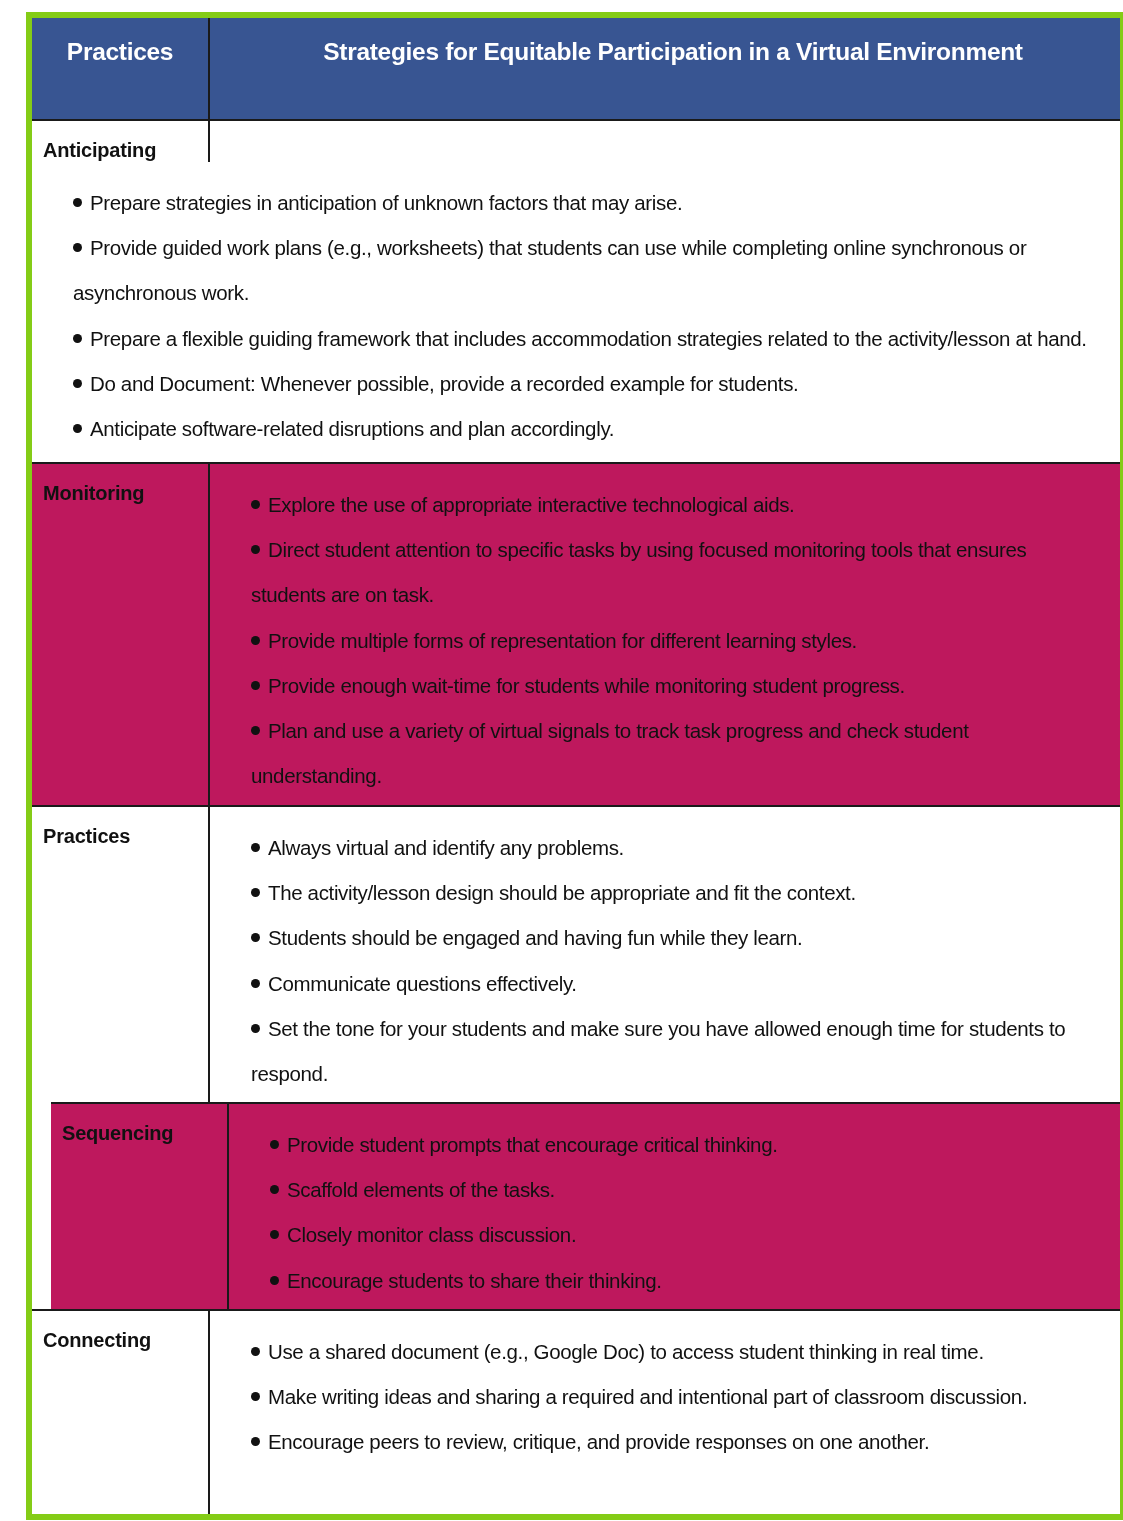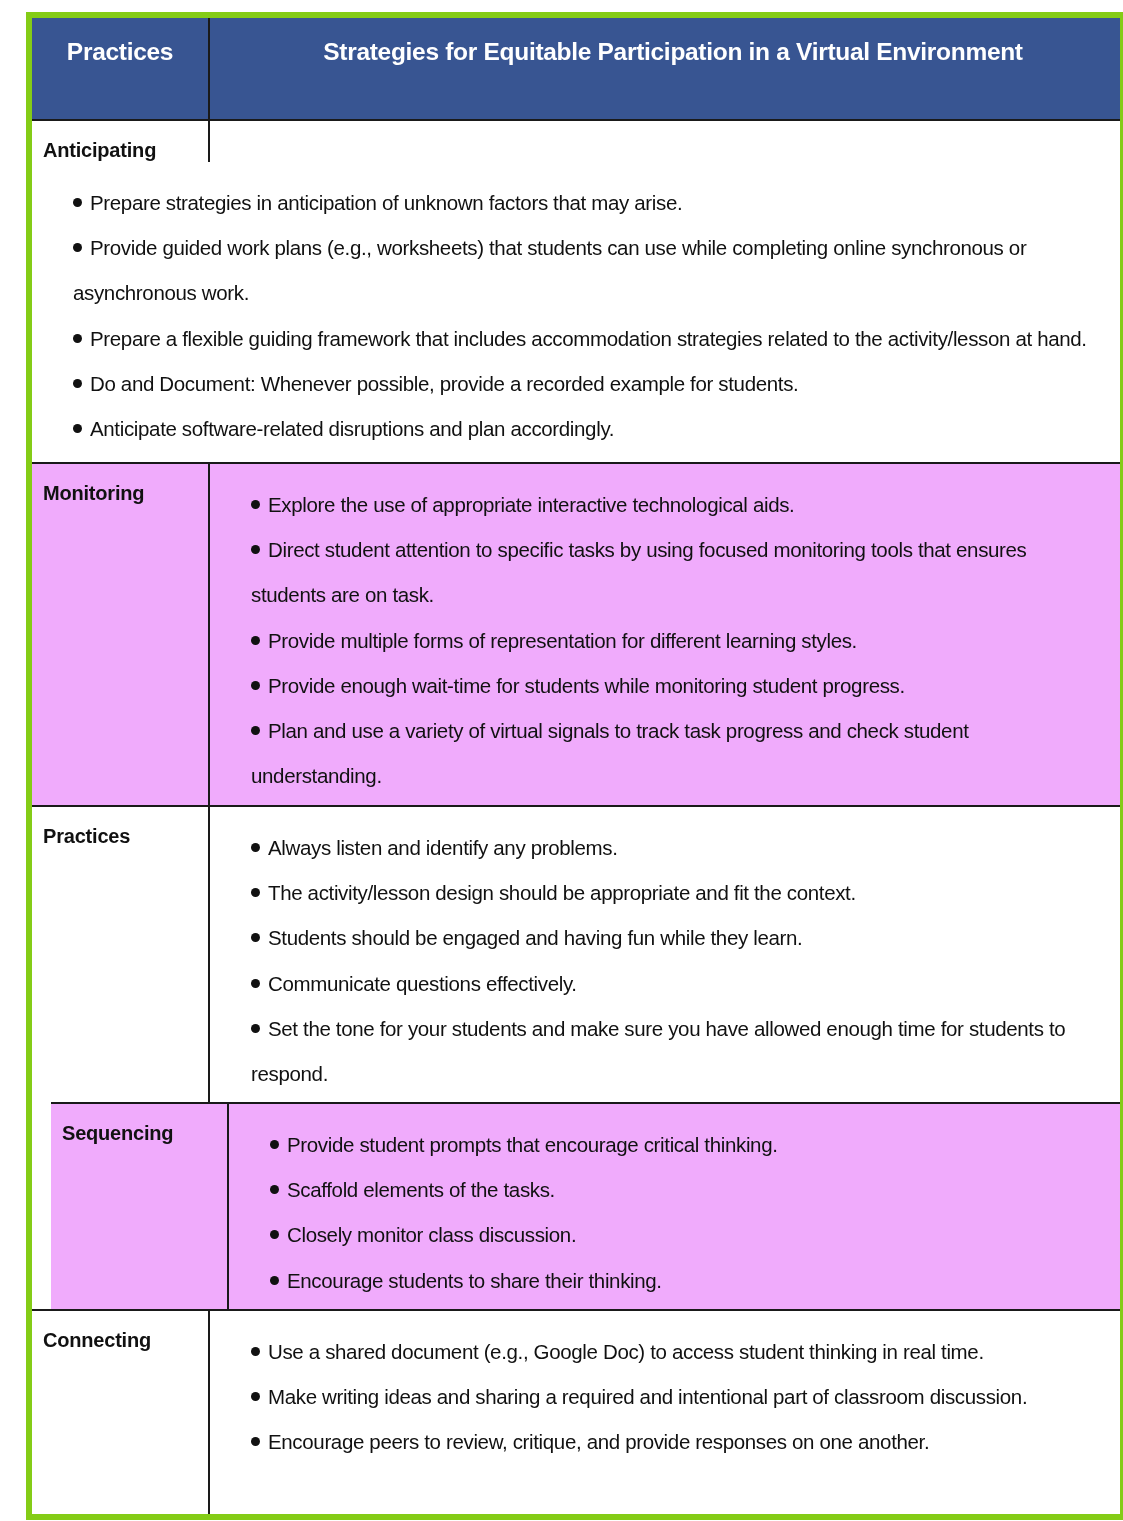--- a/index.html
+++ b/index.html
@@ -25,7 +25,7 @@
     font-size: 20.5px; line-height: 45.2px; letter-spacing: -0.35px; margin: 0;
   }
   .bullet { display: inline-block; width: 9px; height: 9px; border-radius: 50%; background: #111; margin-right: 8px; vertical-align: 3px; }
-  .shaded { background: #f0abfc; justify-content: flex-end; }
+  .shaded { background: #be185d; justify-content: flex-end; }
   .r1 { height: 343px; flex-direction: column; }
   .r2 { height: 343px; }
   .r3 { height: 297px; }

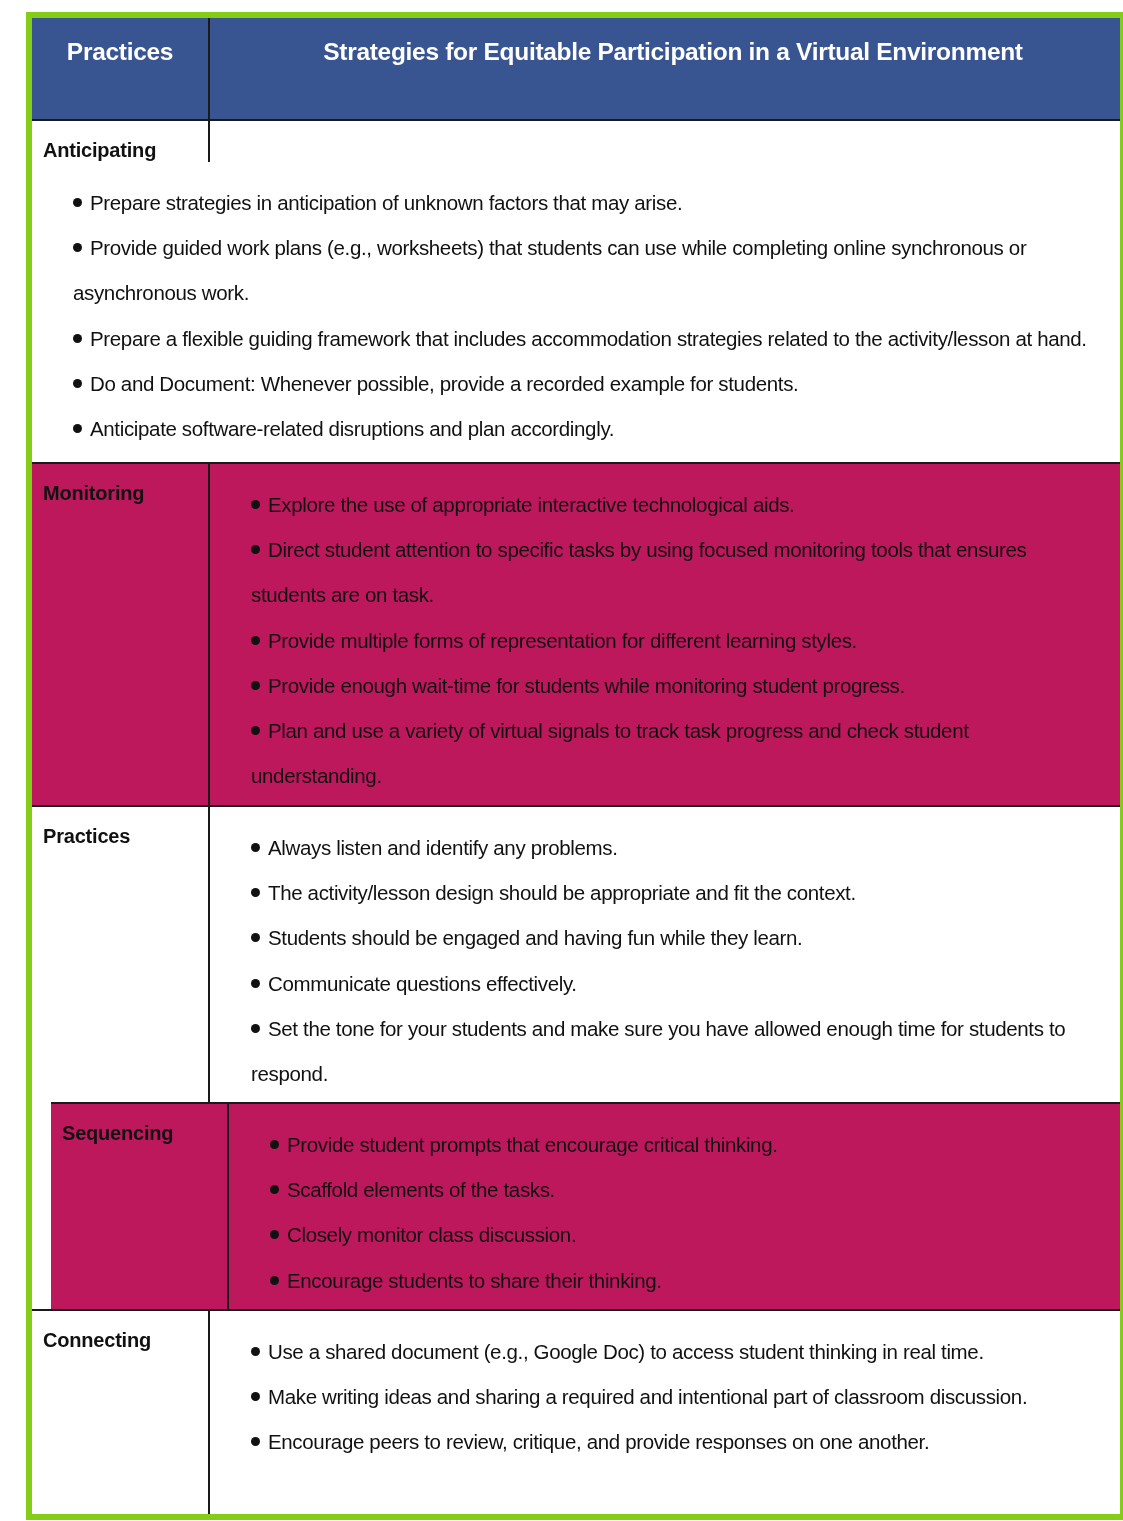--- a/index.html
+++ b/index.html
@@ -66,7 +66,7 @@
   <div class="row r3">
     <div class="cell-left practice">Practices</div>
     <div class="cell-right strategies">
-        <p class="strategy"><span class="bullet"></span><span>Always listen and identify any problems.</span></p>
+        <p class="strategy"><span class="bullet"></span><span>Always virtual and identify any problems.</span></p>
         <p class="strategy"><span class="bullet"></span><span>The activity/lesson design should be appropriate and fit the context.</span></p>
         <p class="strategy"><span class="bullet"></span><span>Students should be engaged and having fun while they learn.</span></p>
         <p class="strategy"><span class="bullet"></span><span>Communicate questions effectively.</span></p>

